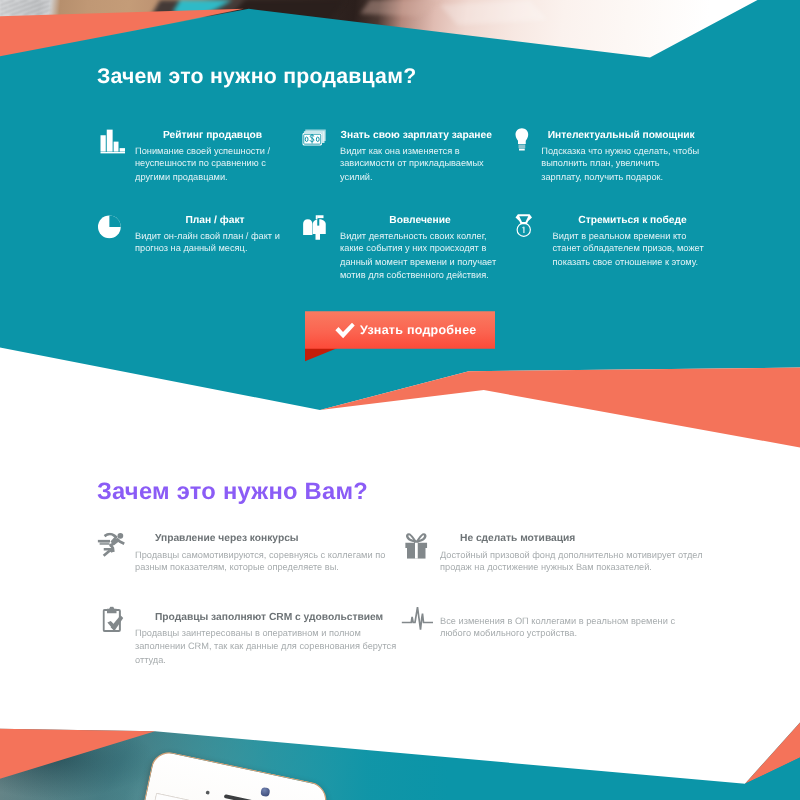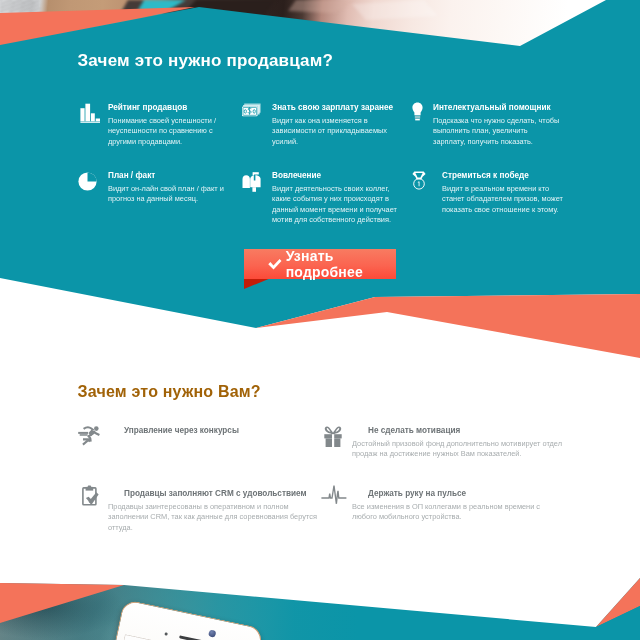--- a/index.html
+++ b/index.html
@@ -33,7 +33,7 @@
   .feat .fb{font-size:7.4px;line-height:10.4px;margin-top:3px;}
   .ic{position:absolute;}
 
-  .sec1 .ft{color:#ffffff;}
+  .sec1 .ft{color:#ffffff;text-align:center;}
   .sec1 .fb{color:#e3f3f6;}
 
   .sec2 .ft{color:#6d7376;margin-left:16px;}

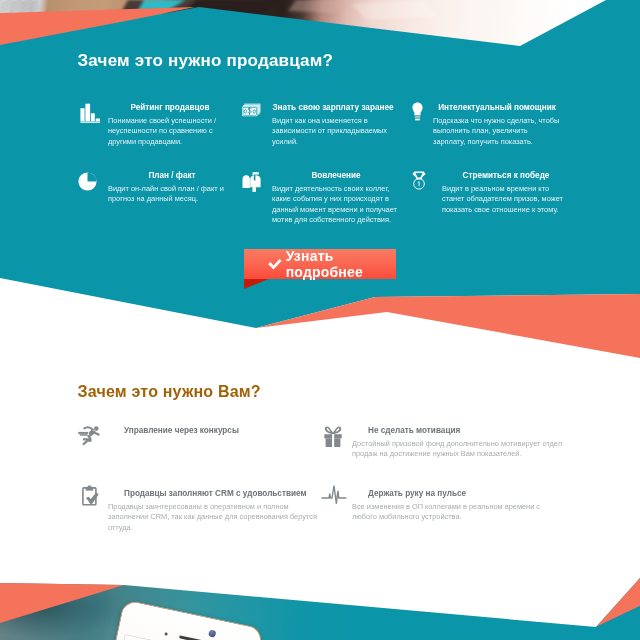--- a/index.html
+++ b/index.html
@@ -124,7 +124,7 @@
 
     <div class="feat" style="left:433px;top:103px;width:128px;">
       <div class="ft">Интелектуальный помощник</div>
-      <div class="fb">Подсказка что нужно сделать, чтобы выполнить план, увеличить зарплату, получить показать.</div>
+      <div class="fb">Подсказка что нужно сделать, чтобы выполнить план, увеличить зарплату, получить подарок.</div>
     </div>
     <svg class="ic" style="left:412px;top:102px;" width="11" height="19" viewBox="0 0 11 19">
       <path d="M5.5 0.5 C2.6 0.5 0.4 2.7 0.4 5.6 C0.4 7.7 1.5 9.3 2.4 10.6 L2.4 13.2 L8.6 13.2 L8.6 10.6 C9.5 9.3 10.6 7.7 10.6 5.6 C10.6 2.7 8.4 0.5 5.5 0.5 Z" fill="#ffffff"></path>

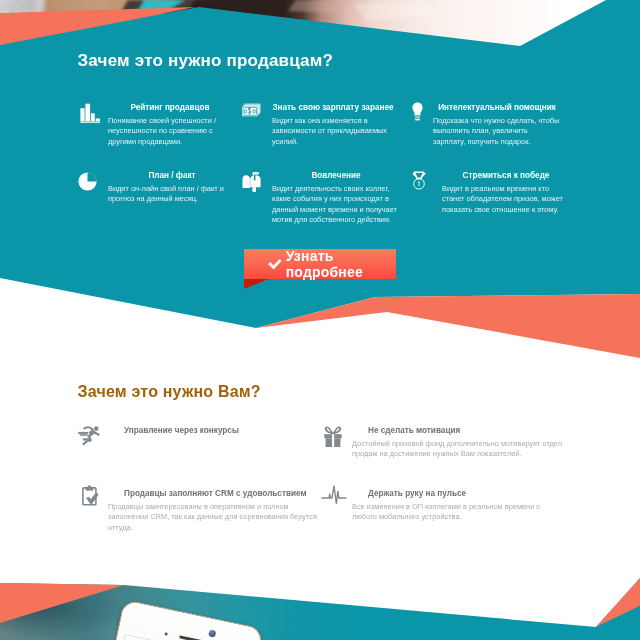--- a/index.html
+++ b/index.html
@@ -44,7 +44,7 @@
   .cta-btn{position:relative;width:152px;height:30px;
     background:linear-gradient(180deg,#f87b61 0%,#fb6450 55%,#fc4a38 100%);
     display:flex;align-items:center;cursor:pointer;}
-  .cta-label{color:#ffffff;font-weight:bold;font-size:14px;letter-spacing:0.2px;}
+  .cta-label{color:#ffffff;font-weight:bold;font-size:10px;letter-spacing:0.2px;}
 
   
   .photo-bot{position:absolute;left:0;top:560px;width:640px;height:80px;overflow:hidden;}

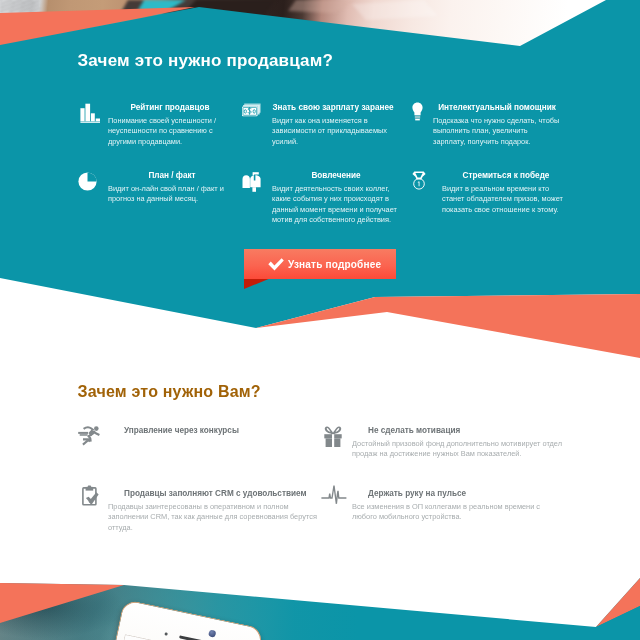--- a/index.html
+++ b/index.html
@@ -180,7 +180,7 @@
   </div>
 
   <div class="sec2">
-    <div class="h1" style="left:77.5px;top:383px;font-size:16px;color:#a16207;">Зачем это нужно Вам?</div>
+    <div class="h1" style="left:77.5px;top:383px;font-size:19px;color:#8b5cf6;">Зачем это нужно Вам?</div>
 
     <div class="feat" style="left:108px;top:426px;width:214px;">
       <div class="ft">Управление через конкурсы</div>

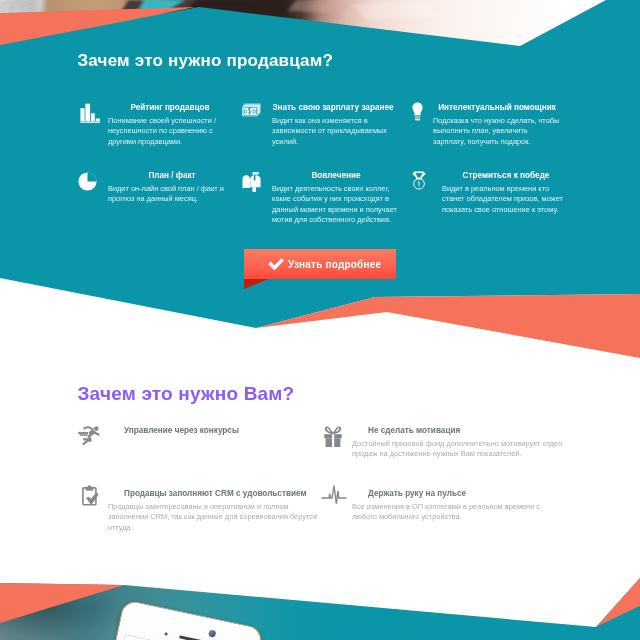--- a/index.html
+++ b/index.html
@@ -184,6 +184,7 @@
 
     <div class="feat" style="left:108px;top:426px;width:214px;">
       <div class="ft">Управление через конкурсы</div>
+      <div class="fb">Продавцы самомотивируются, соревнуясь с коллегами по разным показателям, которые определяете вы.</div>
     </div>
     <svg class="ic" style="left:78px;top:426px;" width="22" height="21" viewBox="0 0 22 21">
       <g fill="none" stroke="#83898c" stroke-width="2.1" stroke-linecap="butt" stroke-linejoin="round">

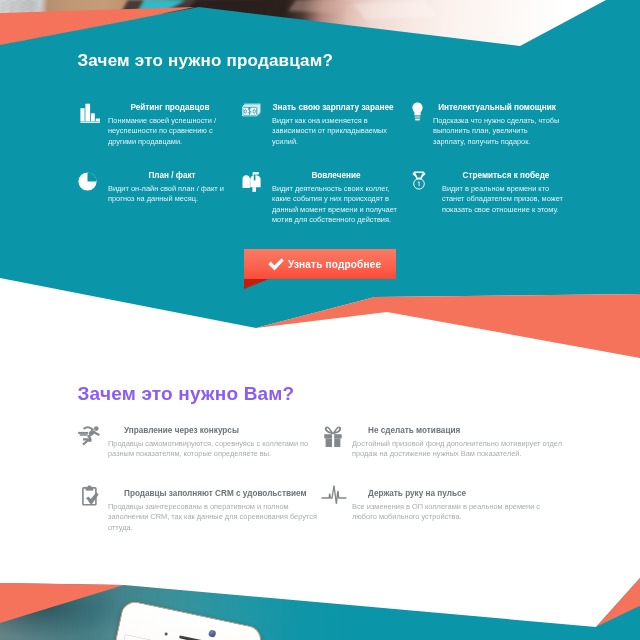--- a/index.html
+++ b/index.html
@@ -231,7 +231,6 @@
     </svg>
 
     <div class="feat" style="left:352px;top:489px;width:206px;">
-      <div class="ft">Держать руку на пульсе</div>
       <div class="fb">Все изменения в ОП коллегами в реальном времени с любого мобильного устройства.</div>
     </div>
     <svg class="ic" style="left:321px;top:484px;" width="26" height="21" viewBox="0 0 26 21">

